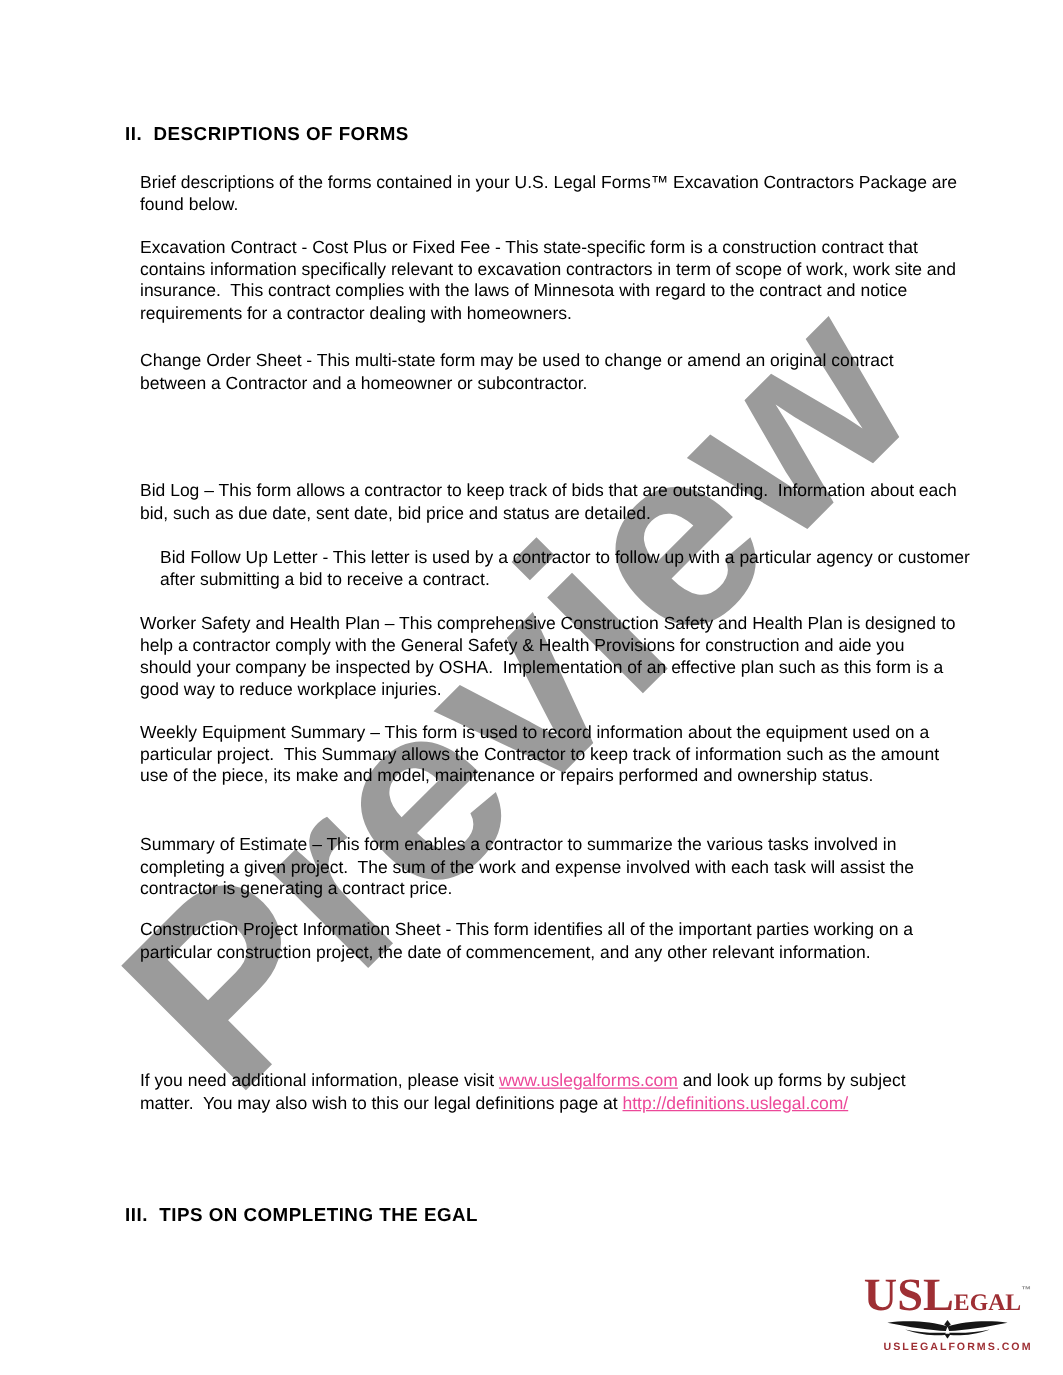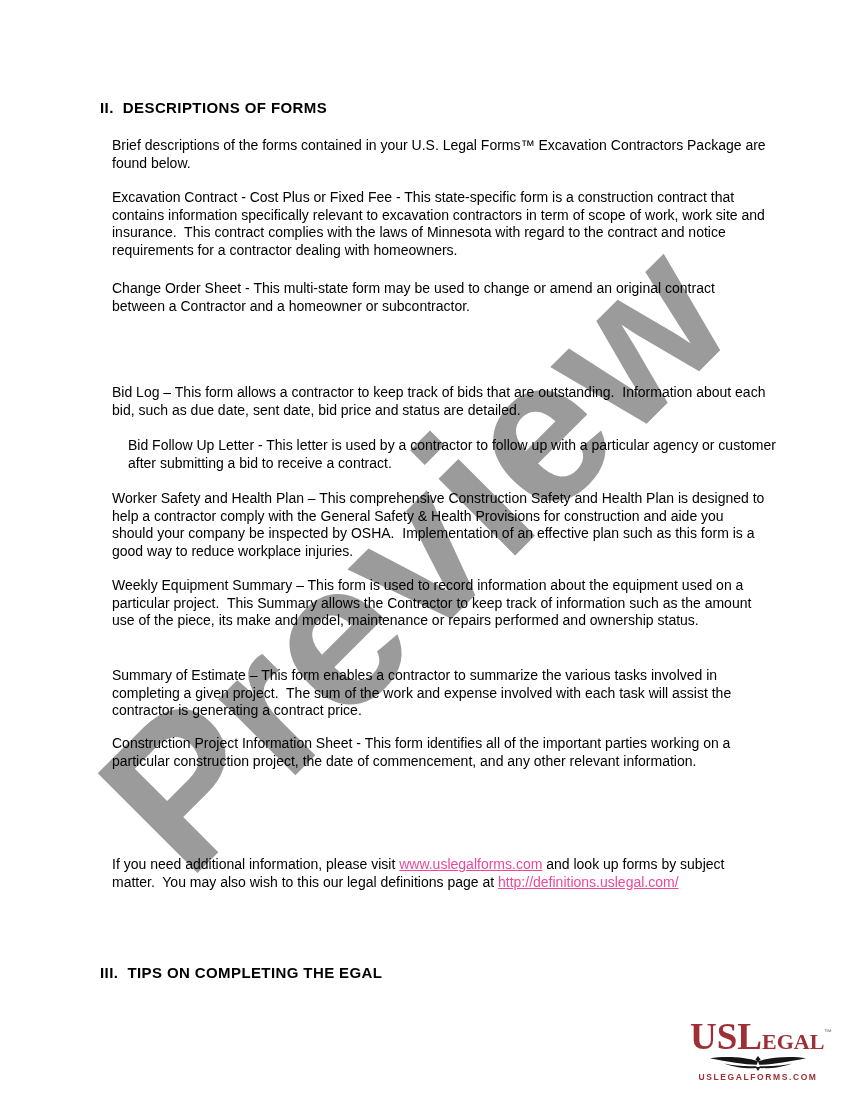--- a/index.html
+++ b/index.html
@@ -92,7 +92,7 @@
     white-space: nowrap;
   }
   .logo-word .lw-main { font-size: 37px; }
-  .logo-word .lw-small { font-size: 22px; }
+  .logo-word .lw-small { font-size: 19px; }
   .logo-word .lw-tm {
     font-family: "Liberation Sans", sans-serif;
     font-size: 8px;

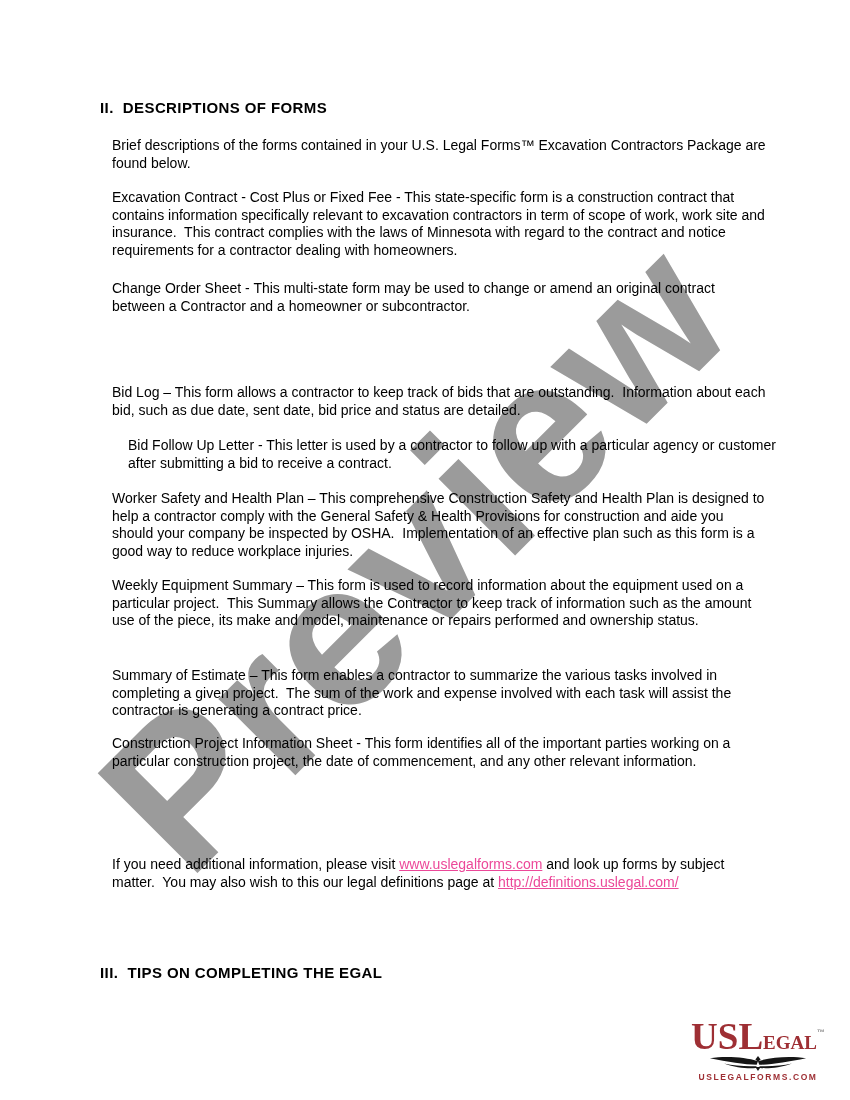--- a/index.html
+++ b/index.html
@@ -113,6 +113,7 @@
     letter-spacing: 1.6px;
     color: #9e2f34;
     white-space: nowrap;
+    text-align: right;
   }
 </style>
 </head>

